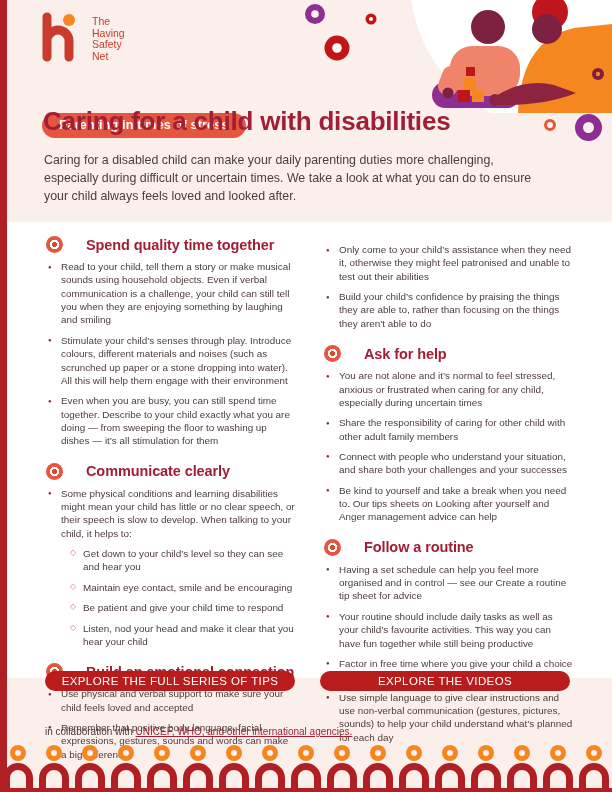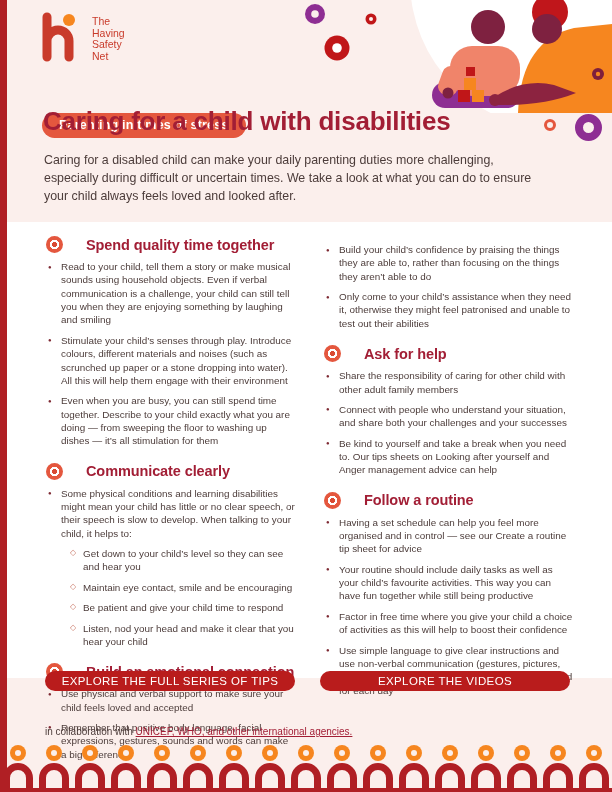--- a/index.html
+++ b/index.html
@@ -172,8 +172,8 @@
     <div class="col">
         <section class="tip-section">
           <ul class="bullets">
+            <li>Only come to your child’s assistance when they need it, otherwise they might feel patronised and unable to test out their abilities</li>
             <li>Build your child’s confidence by praising the things they are able to, rather than focusing on the things they aren’t able to do</li>
-            <li>Only come to your child’s assistance when they need it, otherwise they might feel patronised and unable to test out their abilities</li>
           </ul>
         </section>
         <section class="tip-section">

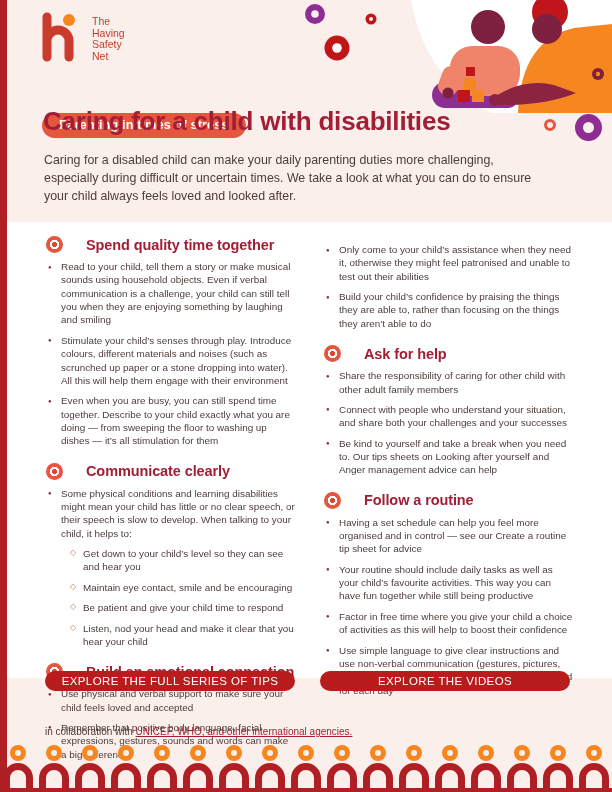--- a/index.html
+++ b/index.html
@@ -182,6 +182,7 @@
             <h2 class="sec-title">Ask for help</h2>
           </div>
           <ul class="bullets">
+            <li>You are not alone and it’s normal to feel stressed, anxious or frustrated when caring for any child, especially during uncertain times</li>
             <li>Share the responsibility of caring for other child with other adult family members</li>
             <li>Connect with people who understand your situation, and share both your challenges and your successes</li>
             <li>Be kind to yourself and take a break when you need to. Our tips sheets on Looking after yourself and Anger management advice can help</li>

